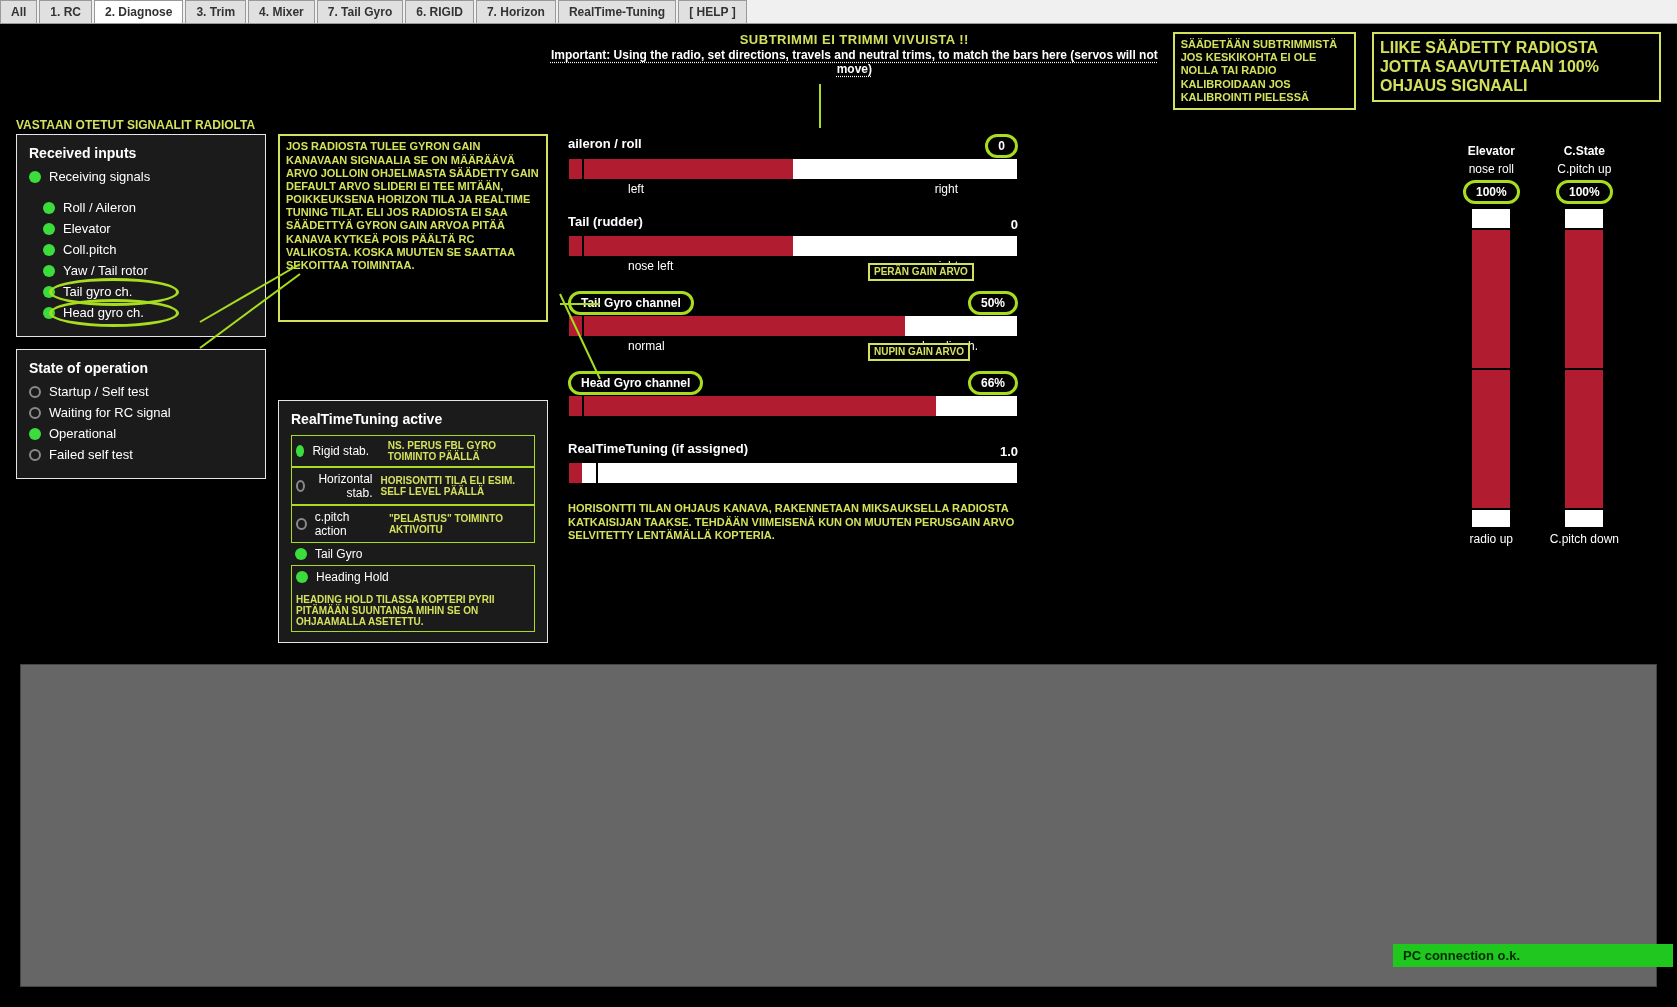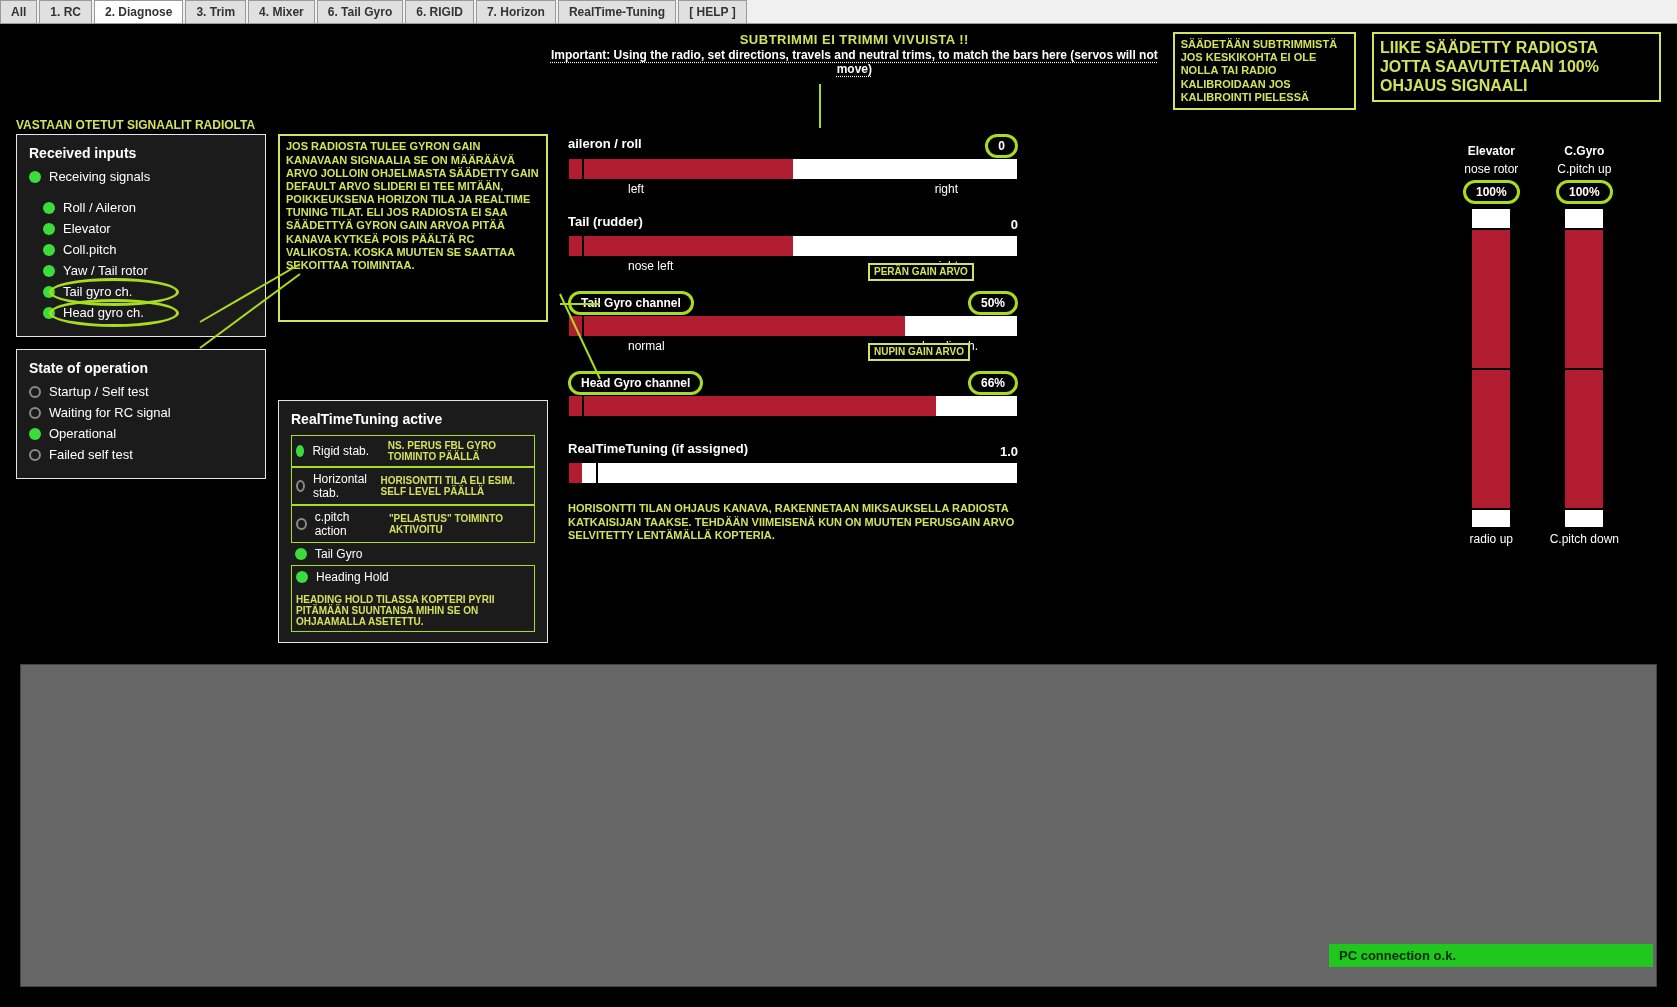--- a/index.html
+++ b/index.html
@@ -64,7 +64,7 @@
     <div class="tab active">2. Diagnose</div>
     <div class="tab">3. Trim</div>
     <div class="tab">4. Mixer</div>
-    <div class="tab">6. Tail Gyro</div>
+    <div class="tab">7. Tail Gyro</div>
     <div class="tab">6. RIGID</div>
     <div class="tab">7. Horizon</div>
     <div class="tab">RealTime-Tuning</div>

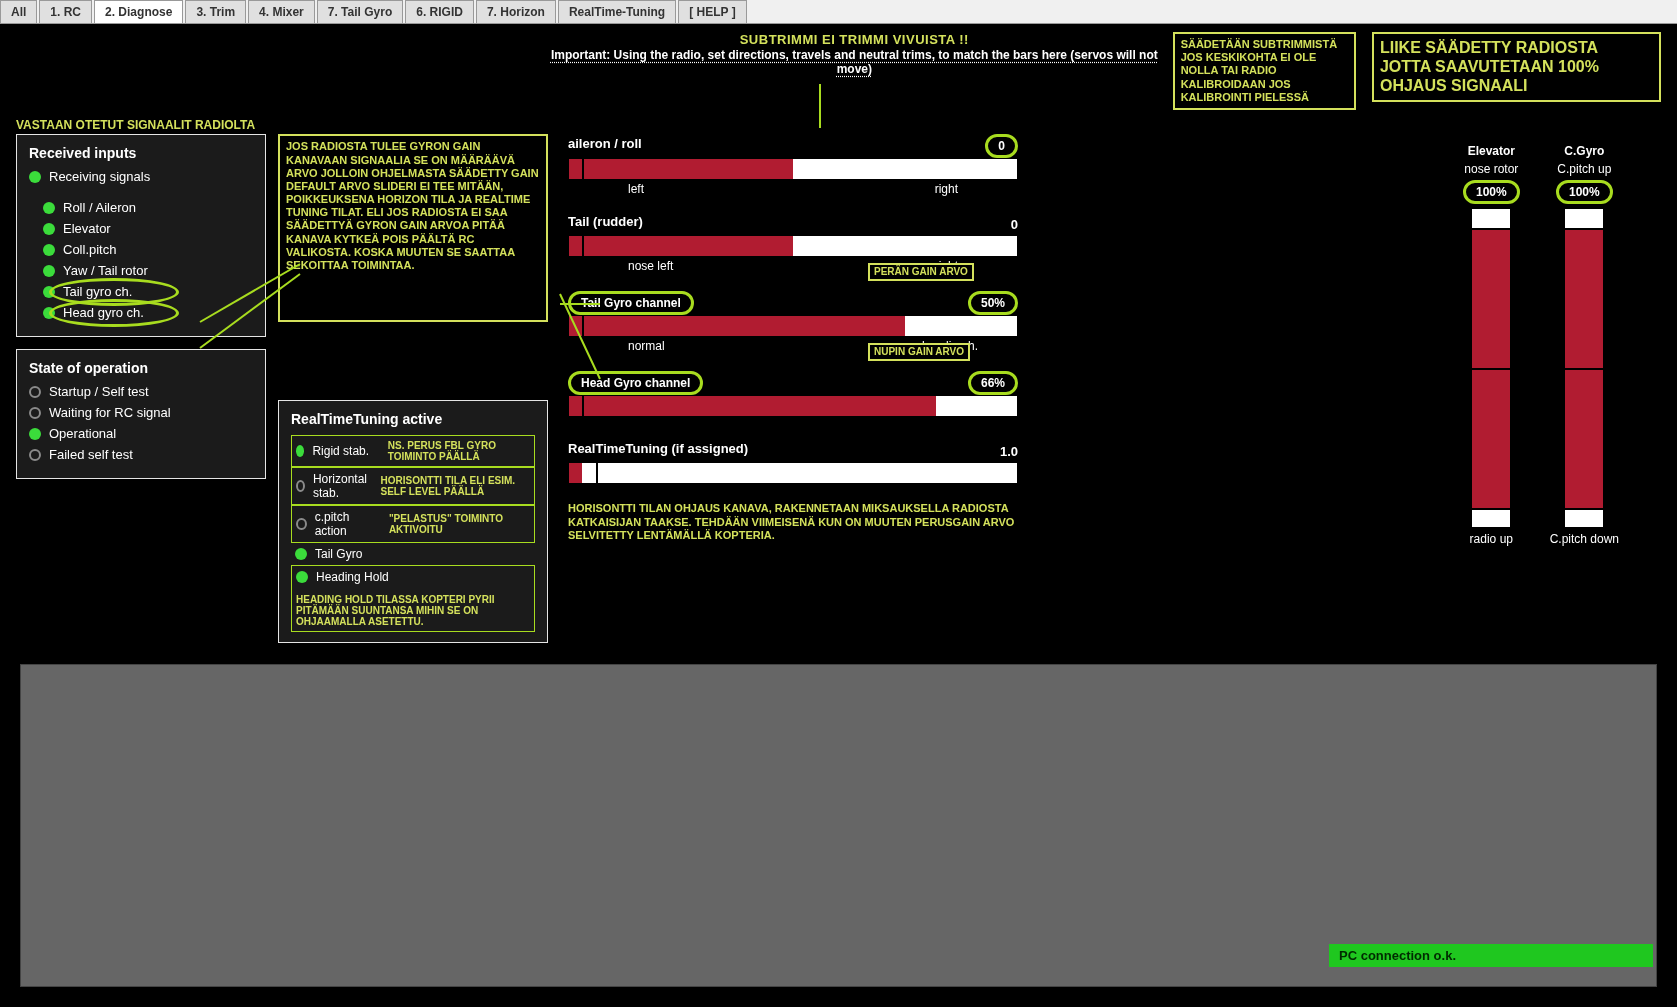--- a/index.html
+++ b/index.html
@@ -266,7 +266,7 @@
             <div class="sublabel">radio up</div>
           </div>
           <div class="vbar-col">
-            <div class="white-text">C.Gyro</div>
+            <div class="white-text">C.State</div>
             <div class="sublabel">C.pitch up</div>
             <div class="ann-circle-val">100%</div>
             <div class="vbar-outer">

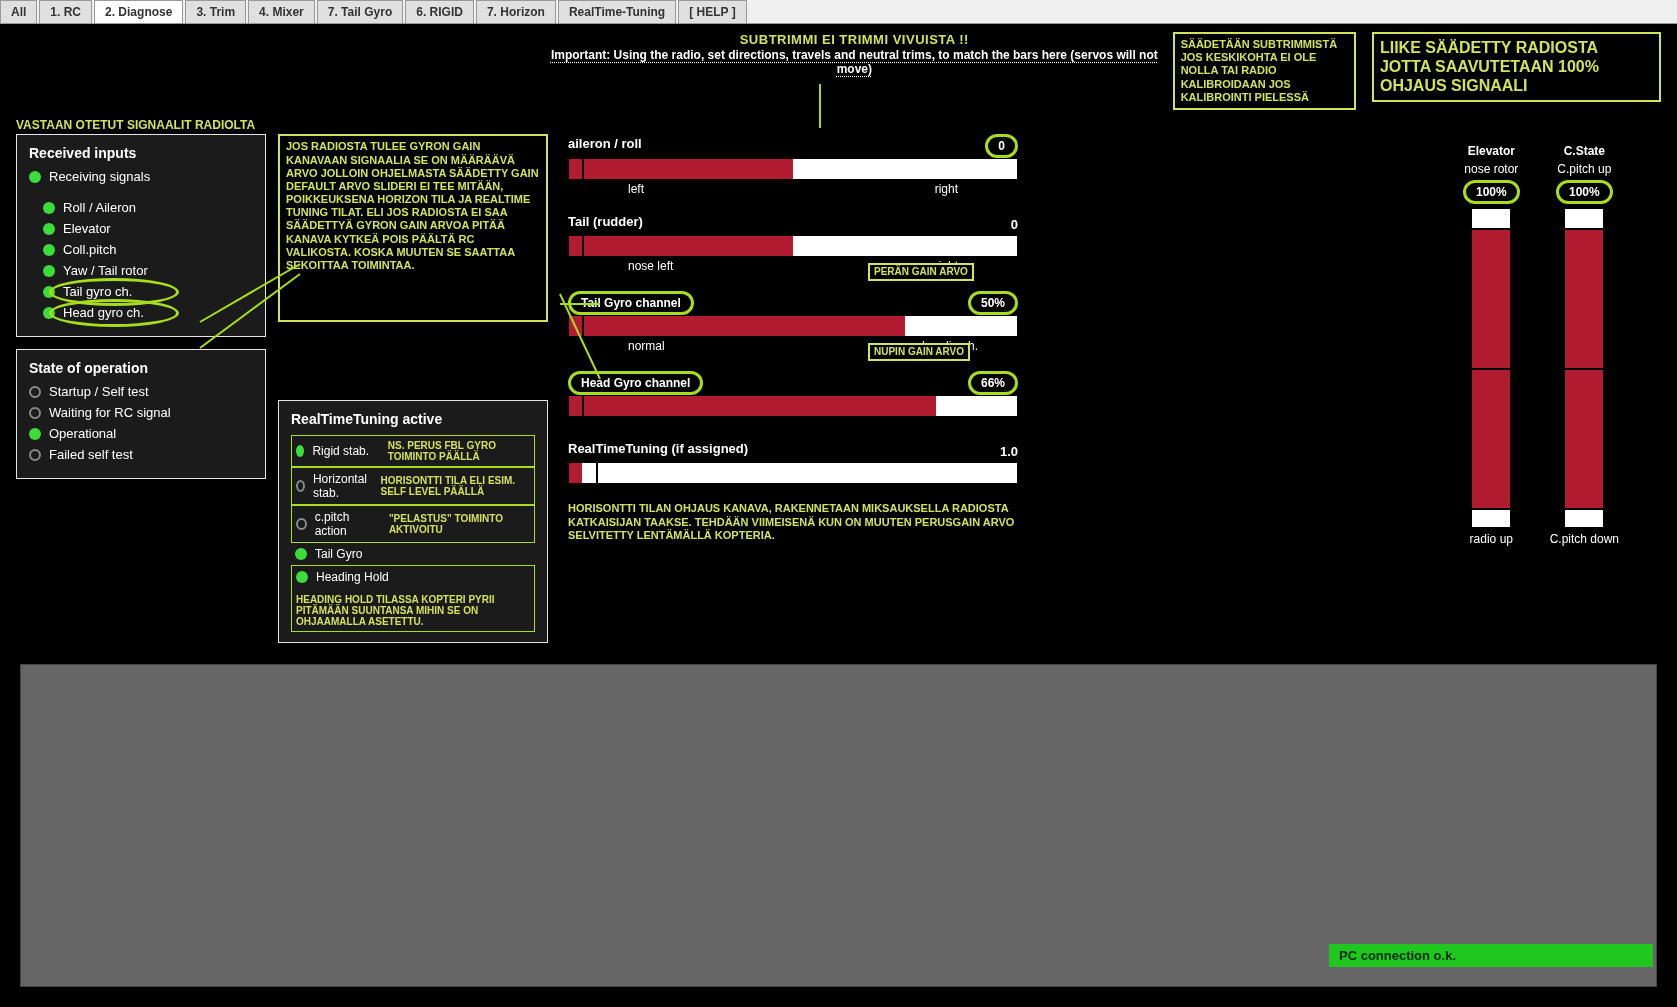--- a/index.html
+++ b/index.html
@@ -255,7 +255,7 @@
         <div class="vbar-block">
           <div class="vbar-col">
             <div class="white-text">Elevator</div>
-            <div class="sublabel">nose rotor</div>
+            <div class="sublabel">nose roll</div>
             <div class="ann-circle-val">100%</div>
             <div class="vbar-outer">
               <div class="vbar-fill" style="top:6%; bottom:6%;"></div>

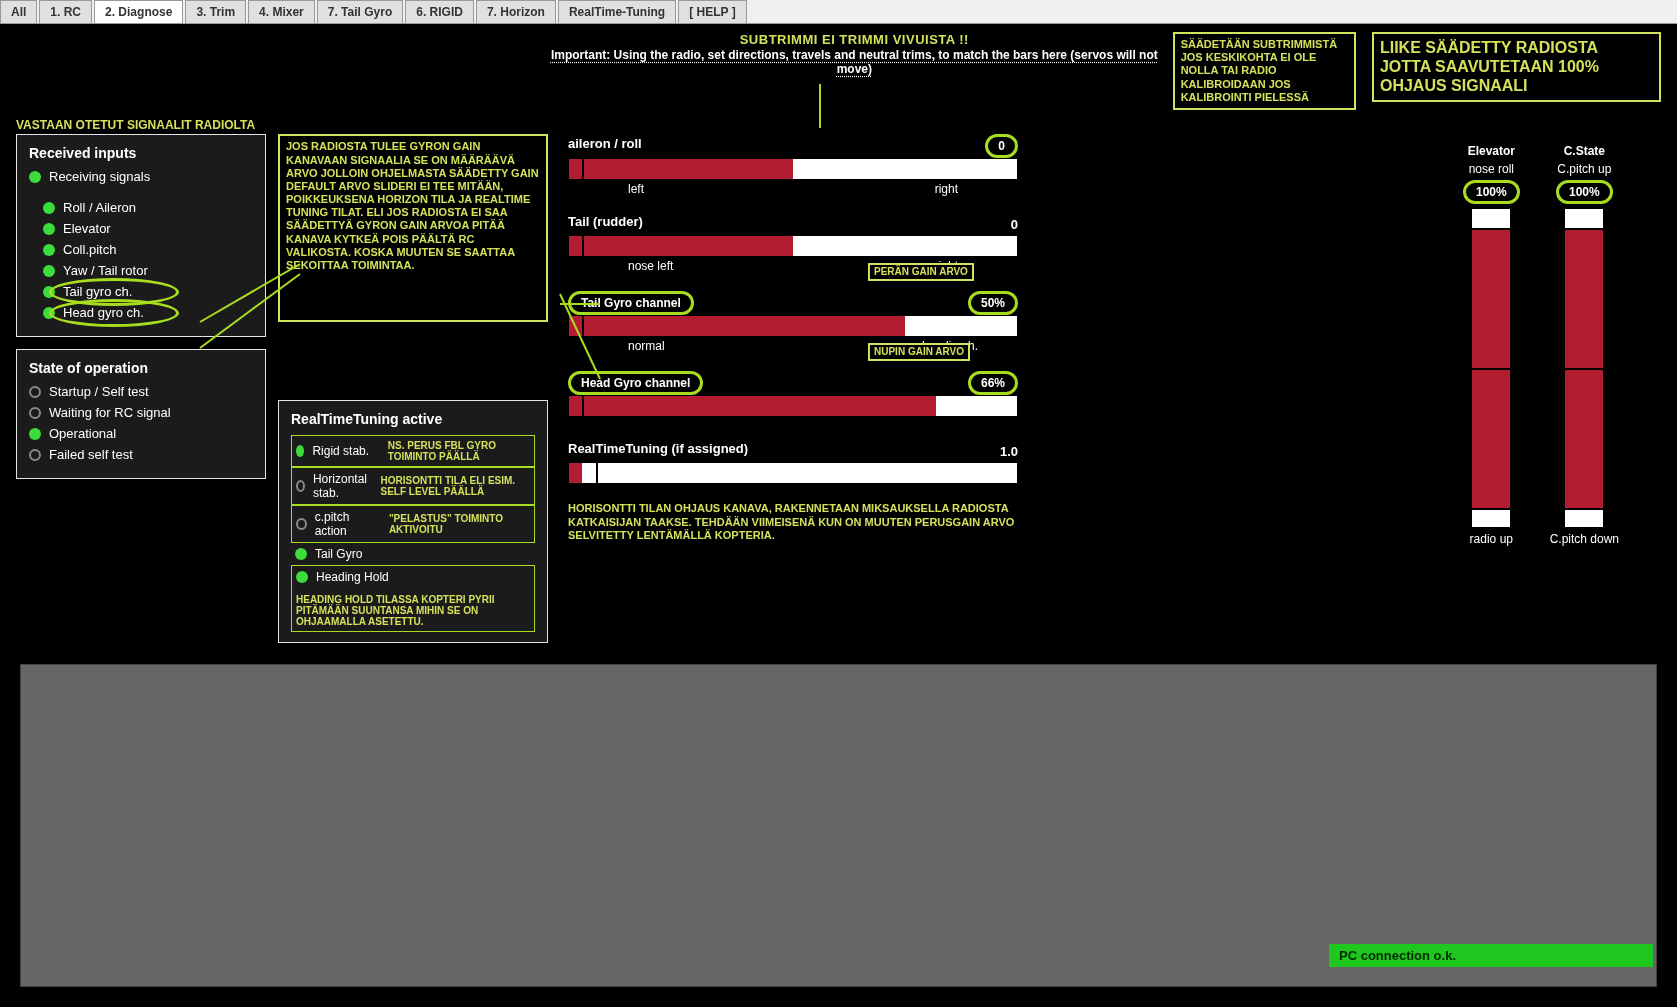--- a/index.html
+++ b/index.html
@@ -157,7 +157,7 @@
           </div>
           <div class="stab-row" style="border:1px solid #a8dc1f;">
             <div class="led off"></div>
-            <span style="width:96px;">Horizontal stab.</span>
+            <span style="width:96px;text-align:right;">Horizontal stab.</span>
             <span class="stab-note">HORISONTTI TILA ELI ESIM. SELF LEVEL PÄÄLLÄ</span>
           </div>
           <div class="stab-row" style="border:1px solid #a8dc1f;">

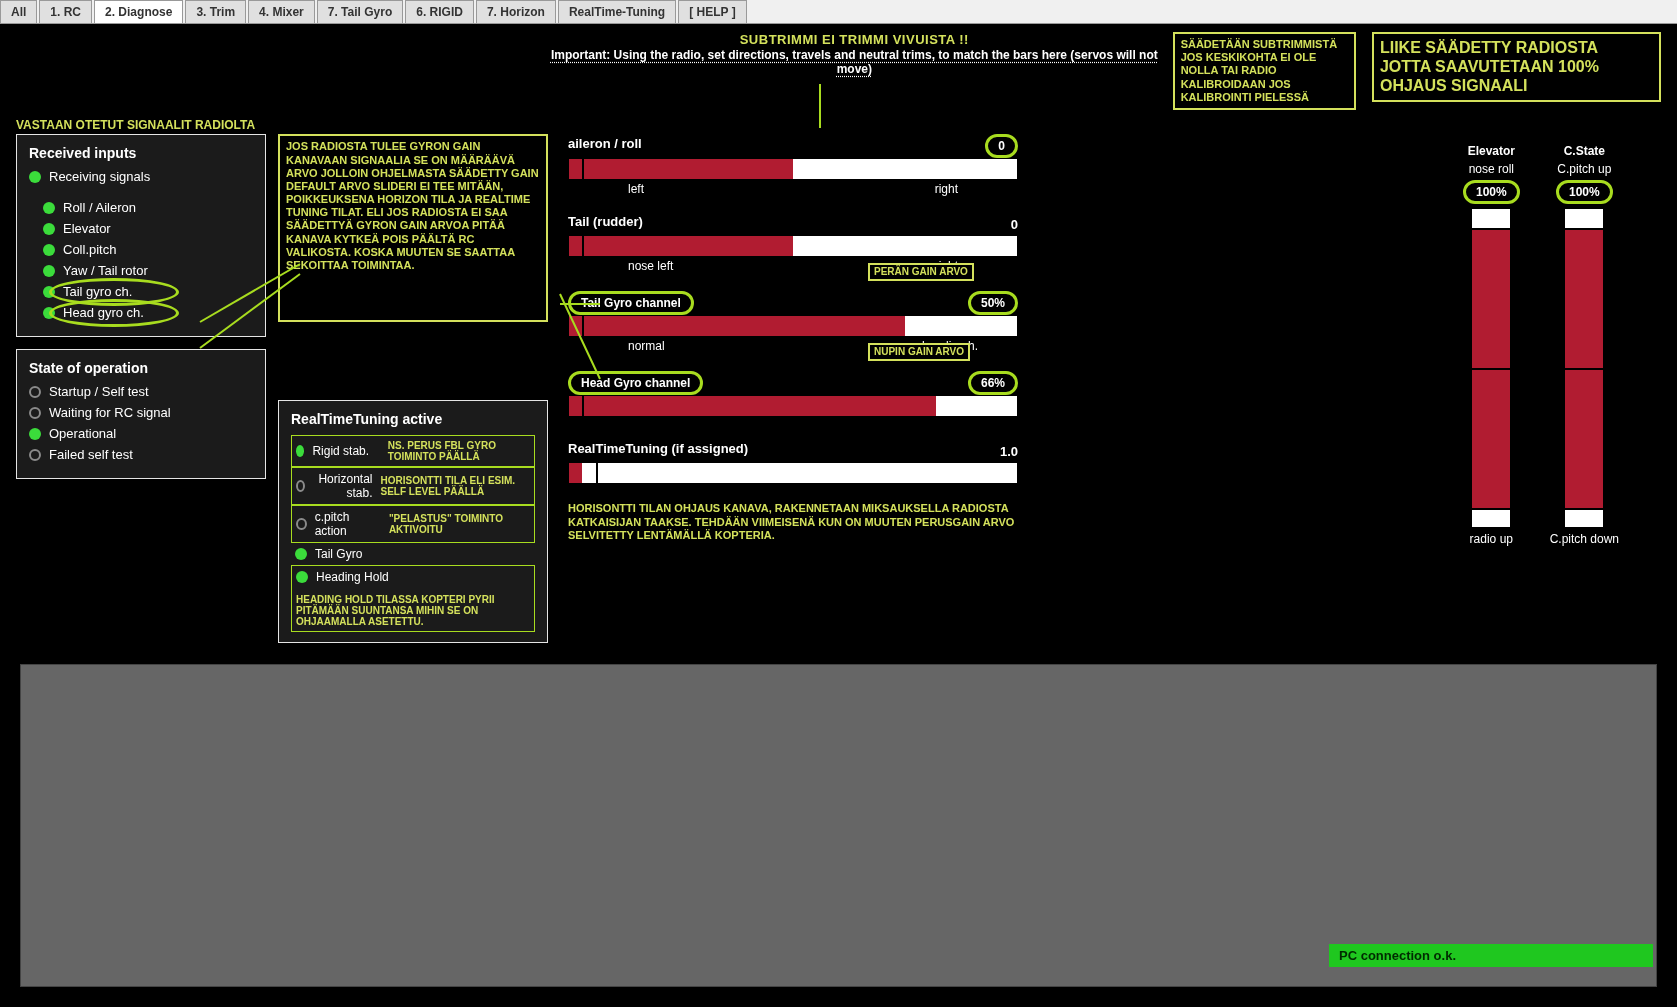--- a/index.html
+++ b/index.html
@@ -46,7 +46,7 @@
 .sublabel { font-size: 12px; text-align: center; }
 .stab-row { display: flex; align-items: center; gap: 8px; padding: 4px 4px; font-size: 12px; position: relative; }
 .stab-note { color: #d4e15c; font-size: 10px; font-weight: bold; line-height: 1.1; }
-.status-bar { position: absolute; bottom: 40px; right: 24px; background: #1fc71f; color: #002b00; font-weight: bold; padding: 4px 10px; width: 324px; font-size: 13px; }
+.status-bar { position: absolute; bottom: 40px; right: 4px; background: #1fc71f; color: #002b00; font-weight: bold; padding: 4px 10px; width: 280px; font-size: 13px; }
 .gray-panel { position: absolute; left: 20px; right: 20px; bottom: 20px; top: 640px; background: #666; border: 1px solid #444; }
 .ann-line { stroke: #a8dc1f; stroke-width: 2; fill: none; }
 .ann-circle-val { border: 3px solid #a8dc1f; border-radius: 24px; padding: 2px 10px; display: inline-block; font-weight: bold; }

